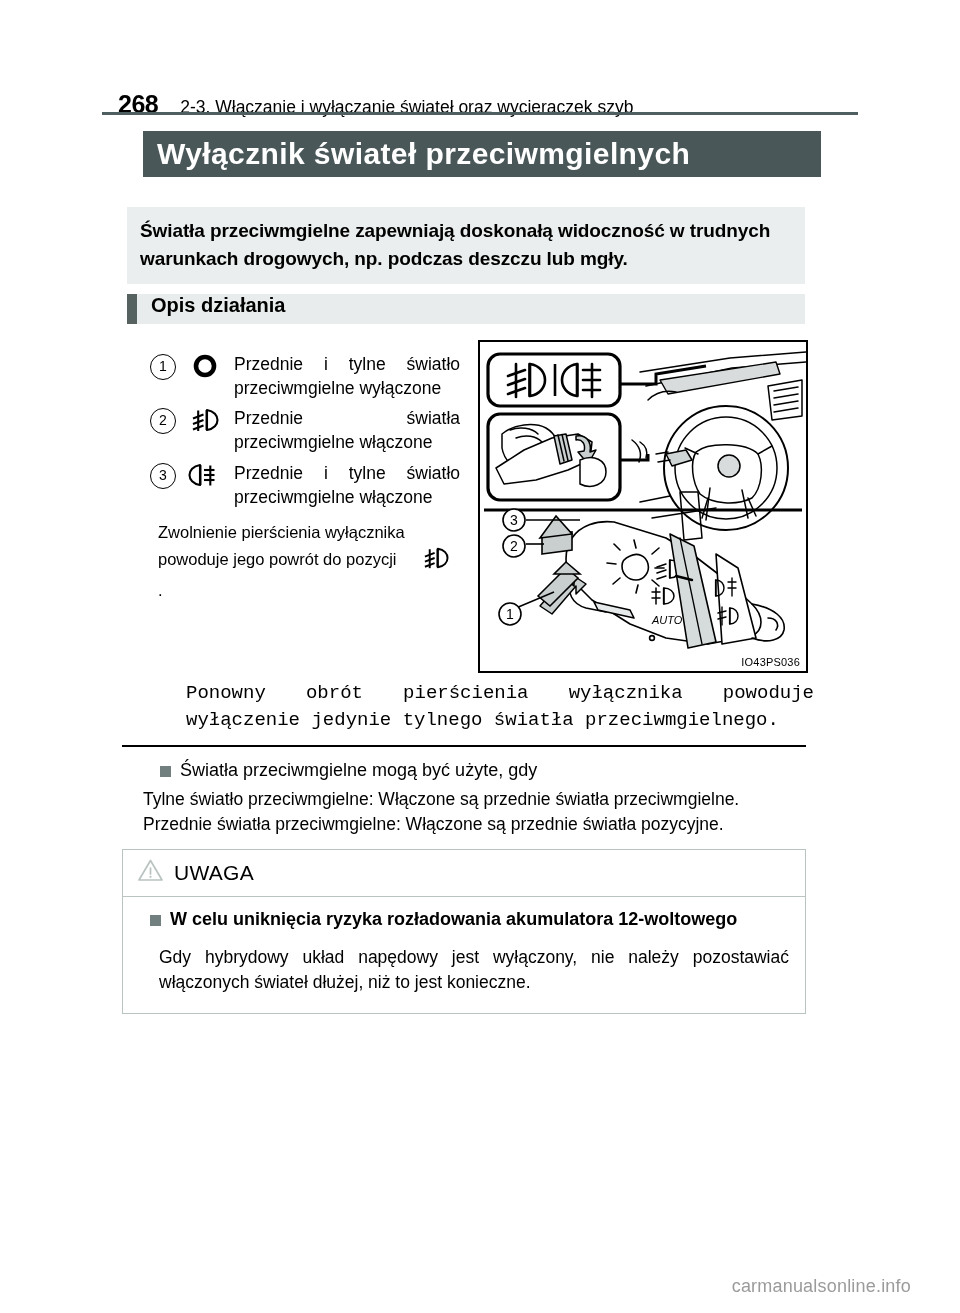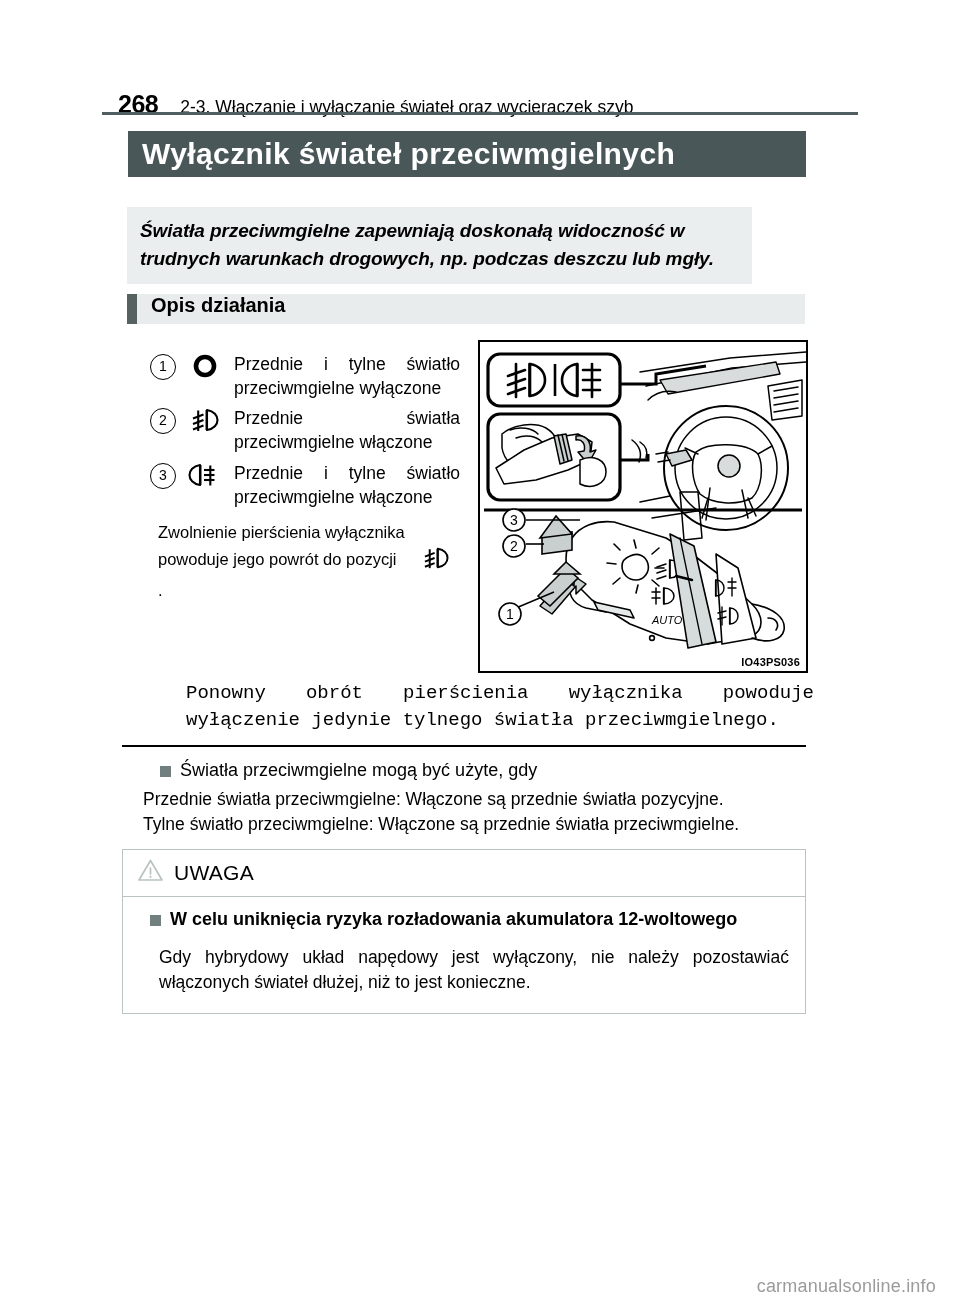--- a/index.html
+++ b/index.html
@@ -47,7 +47,7 @@
   
   .title-bar {
     position: absolute;
-    left: 128px;
+    left: 143px;
     top: 131px;
     width: 678px;
     height: 46px;

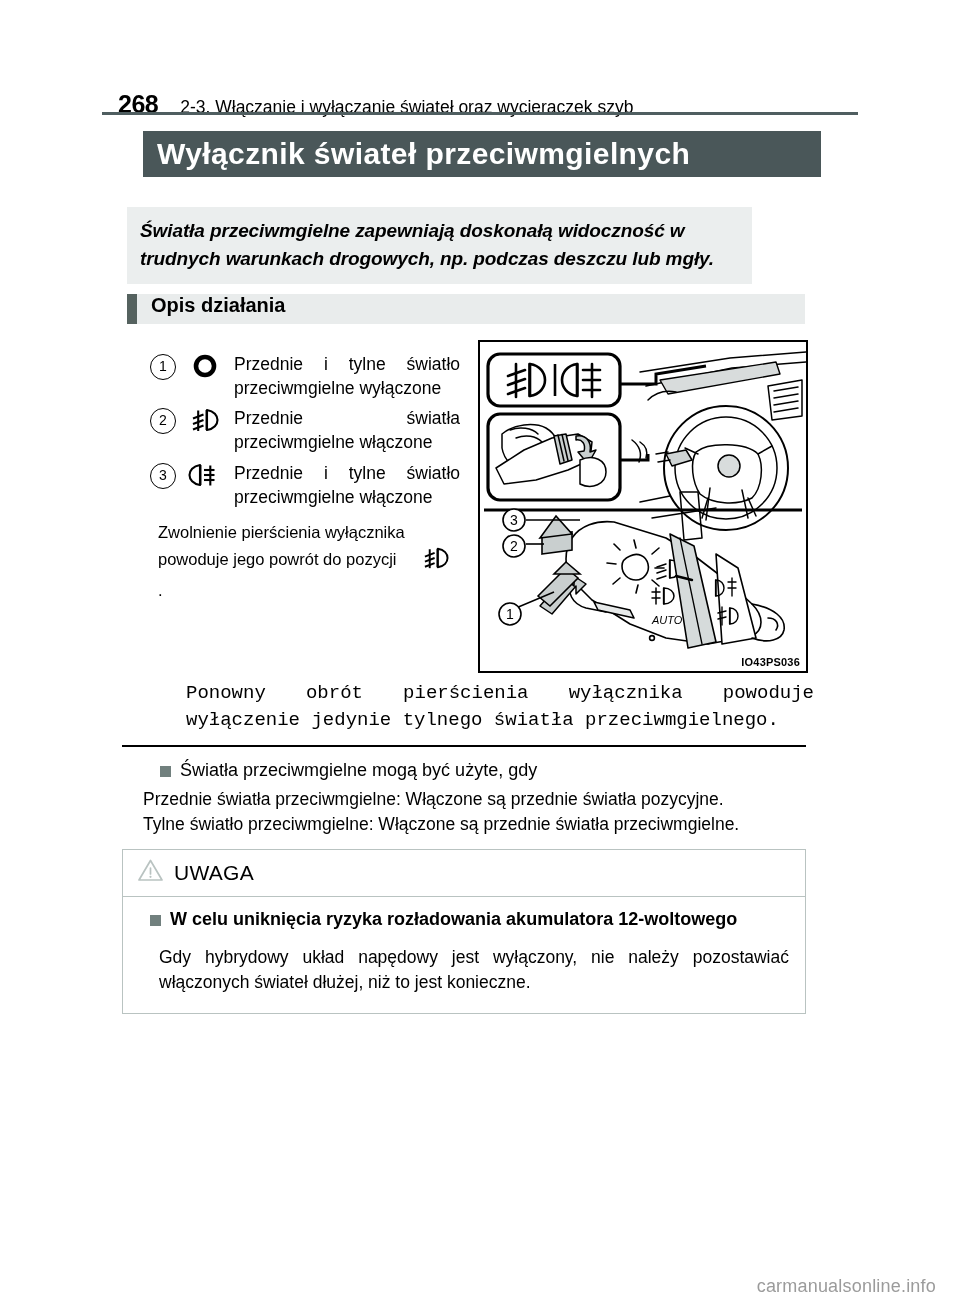--- a/index.html
+++ b/index.html
@@ -68,11 +68,10 @@
     position: absolute;
     left: 127px;
     top: 207px;
-    width: 625px;
+    width: 678px;
     background: #ebeeee;
     padding: 10px 13px 12px 13px;
     box-sizing: border-box;
-    font-style: italic;
   }
   .lead-box p {
     margin: 0;

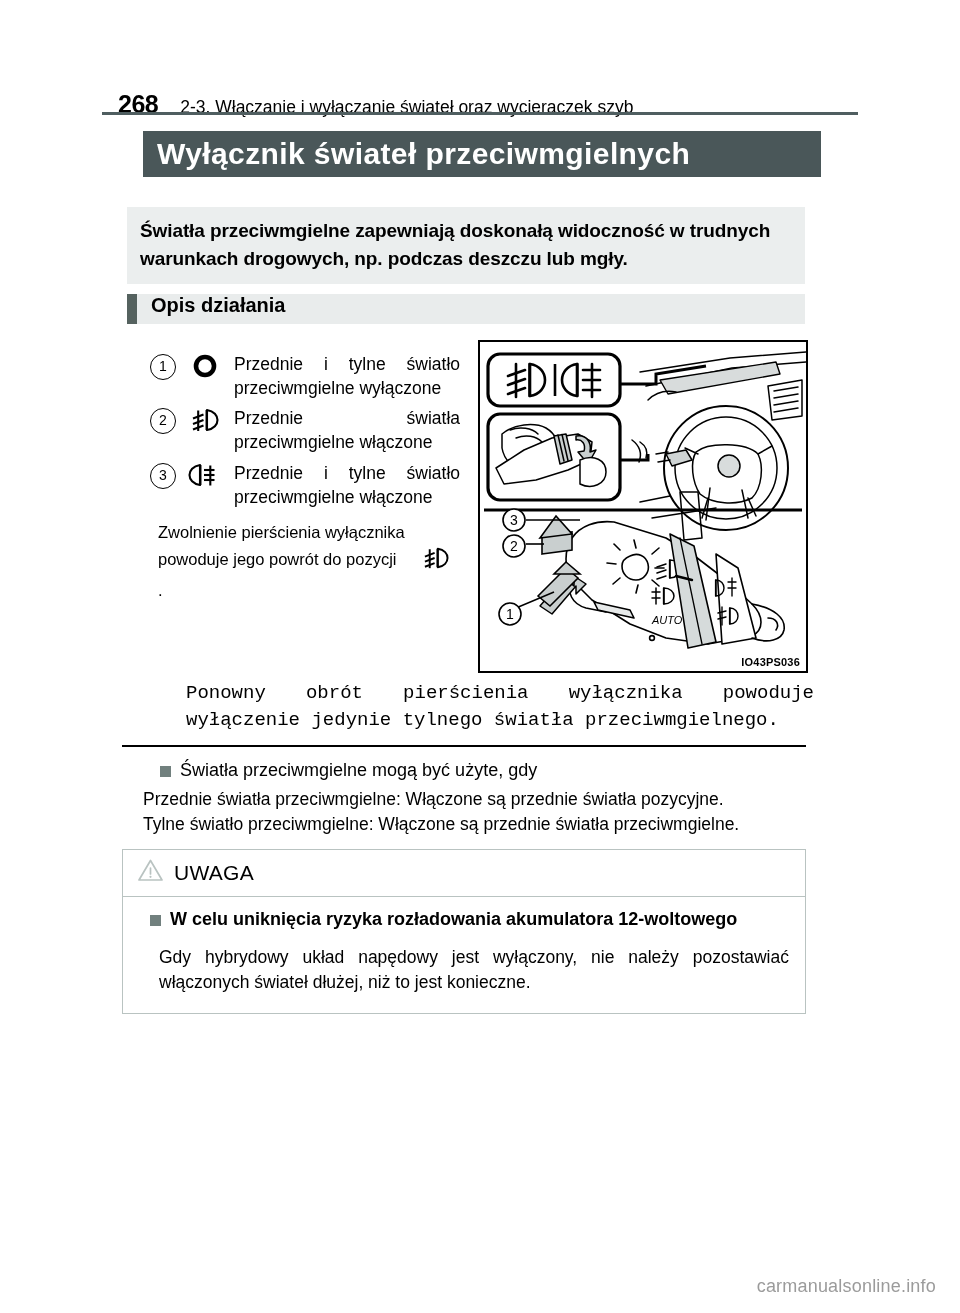--- a/index.html
+++ b/index.html
@@ -174,7 +174,7 @@
     right: 6px;
     bottom: 3px;
     font-size: 11px;
-    font-weight: bold;
+    font-weight: normal;
     letter-spacing: 0.2px;
   }
 

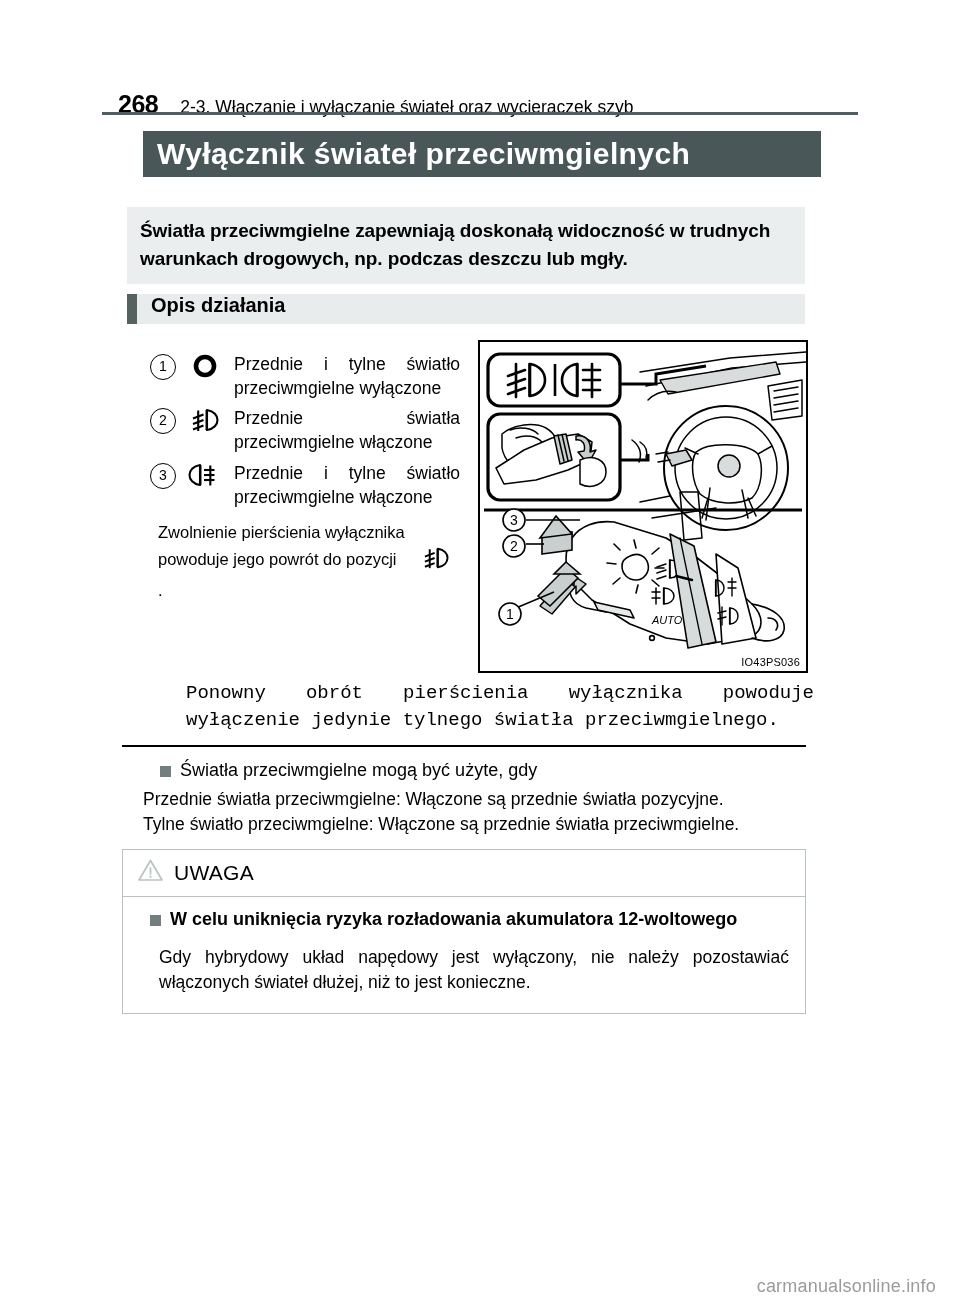--- a/index.html
+++ b/index.html
@@ -543,8 +543,8 @@
     <span>Światła przeciwmgielne mogą być użyte, gdy</span>
   </div>
   <div class="bullet-body">
+    <div>Tylne światło przeciwmgielne: Włączone są przednie światła przeciwmgielne.</div>
     <div>Przednie światła przeciwmgielne: Włączone są przednie światła pozycyjne.</div>
-    <div>Tylne światło przeciwmgielne: Włączone są przednie światła przeciwmgielne.</div>
   </div>
 </div>
 

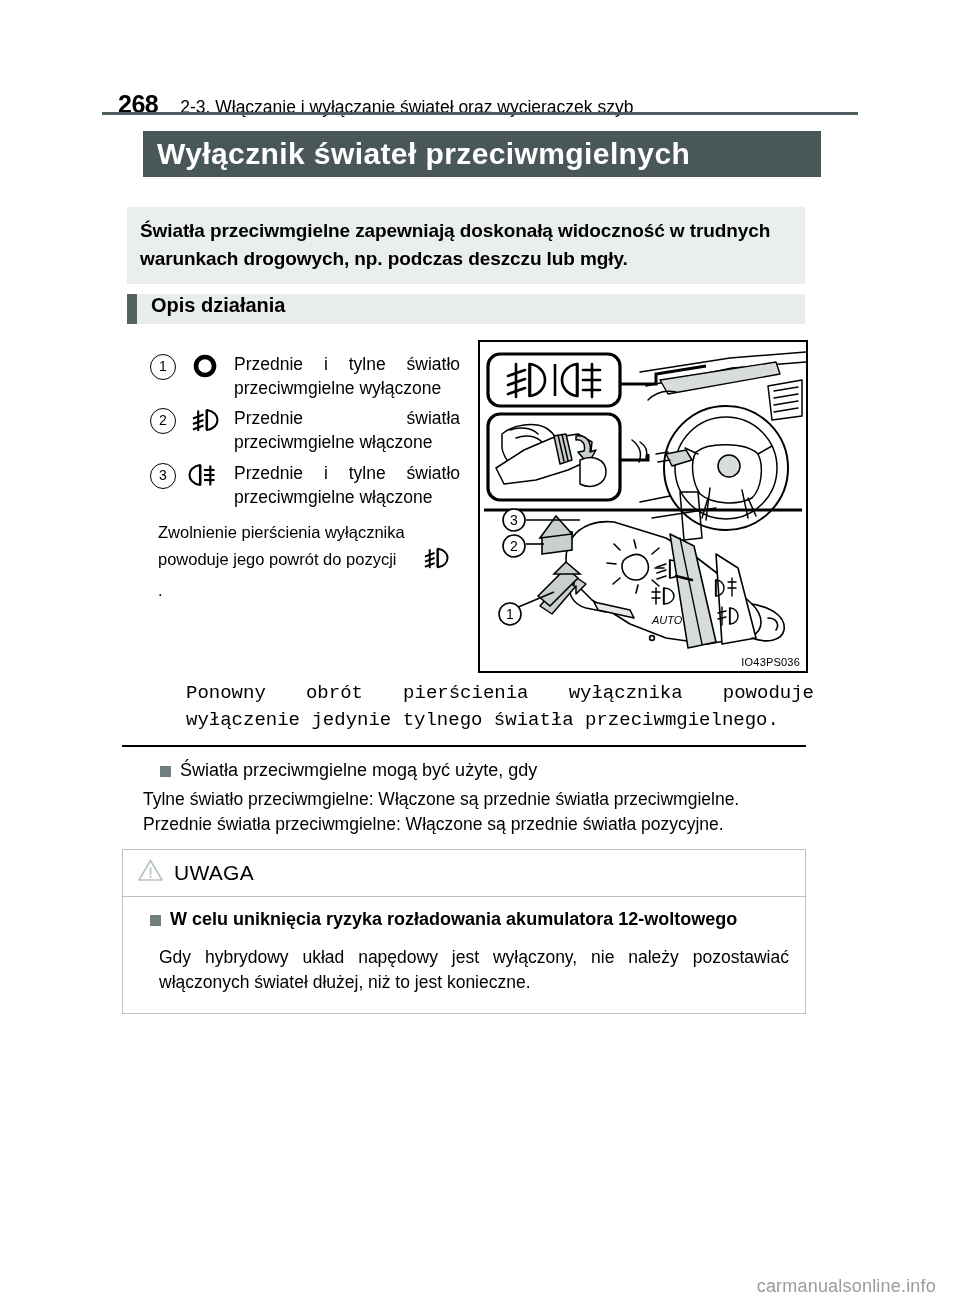--- a/index.html
+++ b/index.html
@@ -273,7 +273,7 @@
   
   .footer-mark {
     position: absolute;
-    right: 24px;
+    right: 49px;
     bottom: 16px;
     font-size: 18px;
     color: #9b9b9b;

